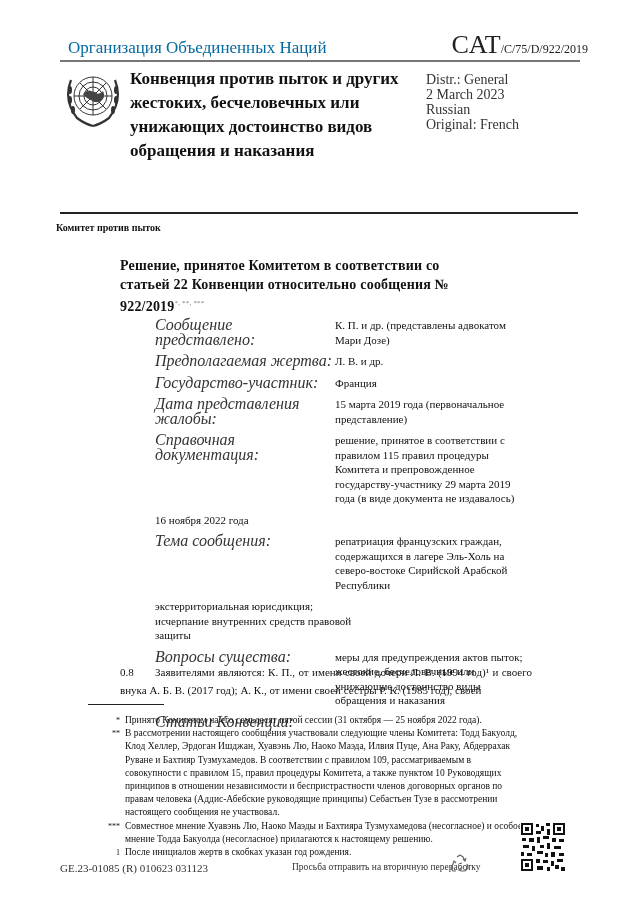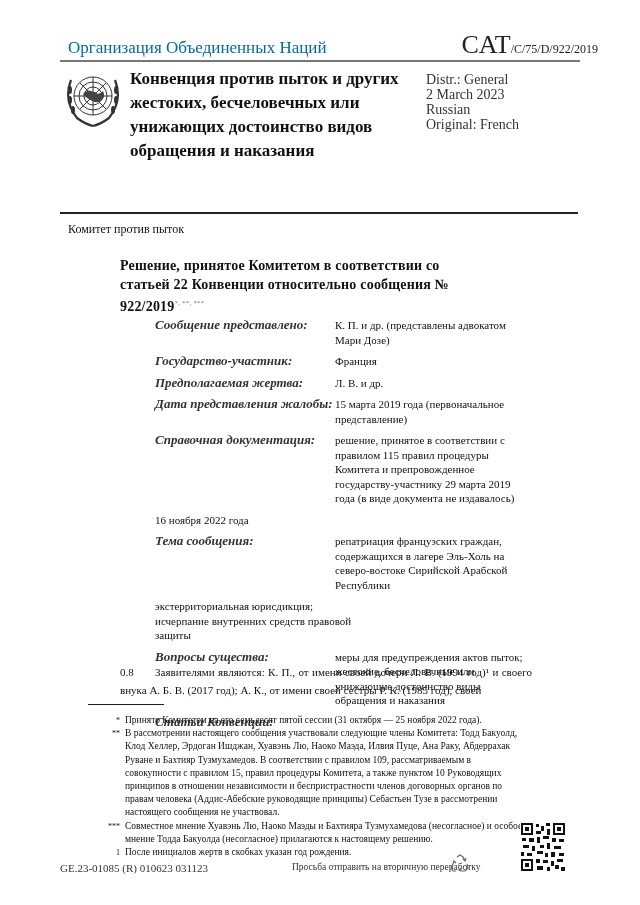--- a/index.html
+++ b/index.html
@@ -6,7 +6,7 @@
   body{width:640px;height:905px;position:relative;overflow:hidden;font-family:"Liberation Serif","DejaVu Serif",serif;color:#111;}
   .abs{position:absolute;}
   .org{left:68px;top:38px;font-size:17px;color:#0369a1;}
-  .sym{right:42px;top:30px;white-space:nowrap;margin-left:41px;}
+  .sym{right:52px;top:30px;white-space:nowrap;margin-left:41px;}
   .sym .big{font-size:26px;color:#222;}
   .sym .small{font-size:12px;color:#222;}
   .hr-top{left:60px;top:60px;width:520px;height:2px;background:#777;}

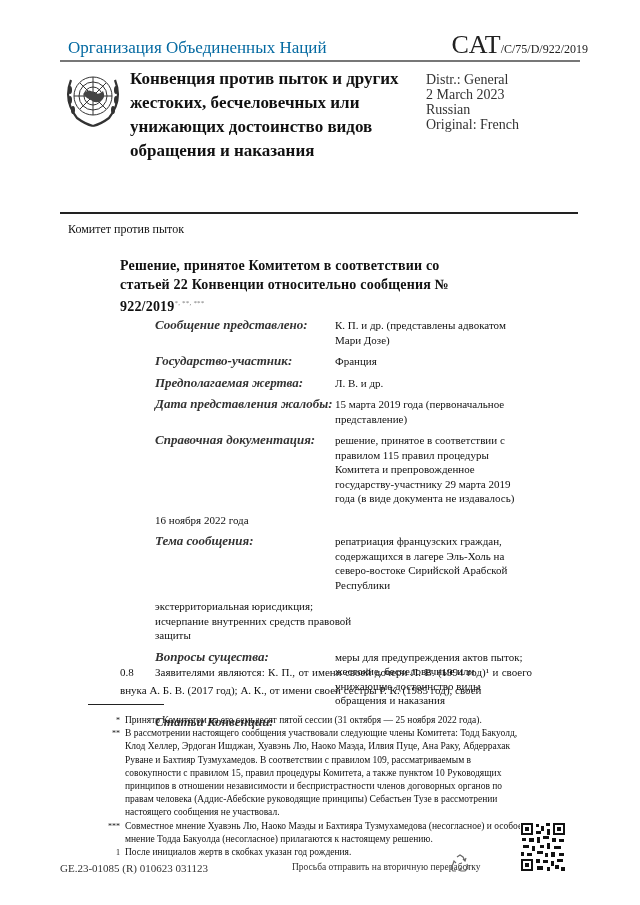--- a/index.html
+++ b/index.html
@@ -14,7 +14,7 @@
   .title{left:130px;top:67px;font-size:17px;font-weight:bold;line-height:24px;width:290px;}
   .distr{left:426px;top:72px;font-size:14px;line-height:15px;color:#333;}
   .hr-mid{left:60px;top:212px;width:518px;height:2px;background:#222;}
-  .committee{left:68px;top:222px;font-size:12px;font-weight:normal;}
+  .committee{left:56px;top:222px;font-size:10px;font-weight:bold;}
   .decision{left:120px;top:256px;font-size:14px;font-weight:bold;line-height:19px;width:360px;letter-spacing:0.2px;}
   .decision sup{font-size:7px;font-weight:normal;color:#777;}
   .meta{left:155px;top:318px;width:380px;}

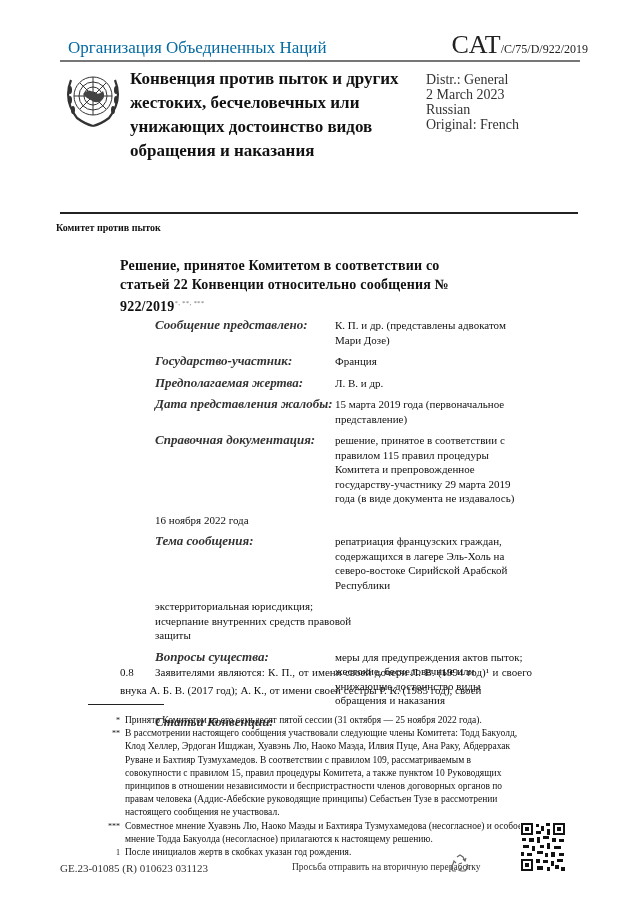--- a/index.html
+++ b/index.html
@@ -19,7 +19,7 @@
   .decision sup{font-size:7px;font-weight:normal;color:#777;}
   .meta{left:155px;top:318px;width:380px;}
   .row{display:flex;margin-bottom:7px;}
-  .row .lbl{width:180px;font-style:italic;font-size:13px;color:#333;line-height:14.5px;font-weight:bold;}
+  .row .lbl{width:180px;font-style:italic;font-size:16px;color:#333;line-height:14.5px;}
   .row .val{width:198px;font-size:11px;line-height:14.5px;}
   .para{left:120px;top:663px;width:412px;font-size:11px;line-height:18px;text-align:justify;}
   .para .num{display:inline-block;width:35px;}

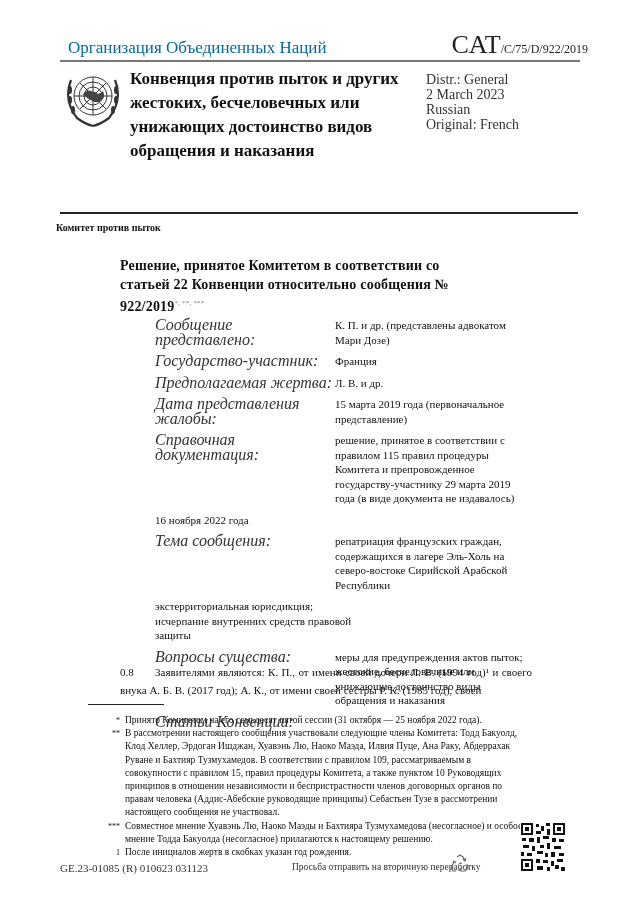--- a/index.html
+++ b/index.html
@@ -88,12 +88,12 @@
       <div class="val">К. П. и др. (представлены адвокатом Мари Дозе)</div>
     </div>
   <div class="row">
+      <div class="lbl">Предполагаемая жертва:</div>
+      <div class="val">Л. В. и др.</div>
+    </div>
+  <div class="row">
       <div class="lbl">Государство-участник:</div>
       <div class="val">Франция</div>
-    </div>
-  <div class="row">
-      <div class="lbl">Предполагаемая жертва:</div>
-      <div class="val">Л. В. и др.</div>
     </div>
   <div class="row">
       <div class="lbl">Дата представления жалобы:</div>

